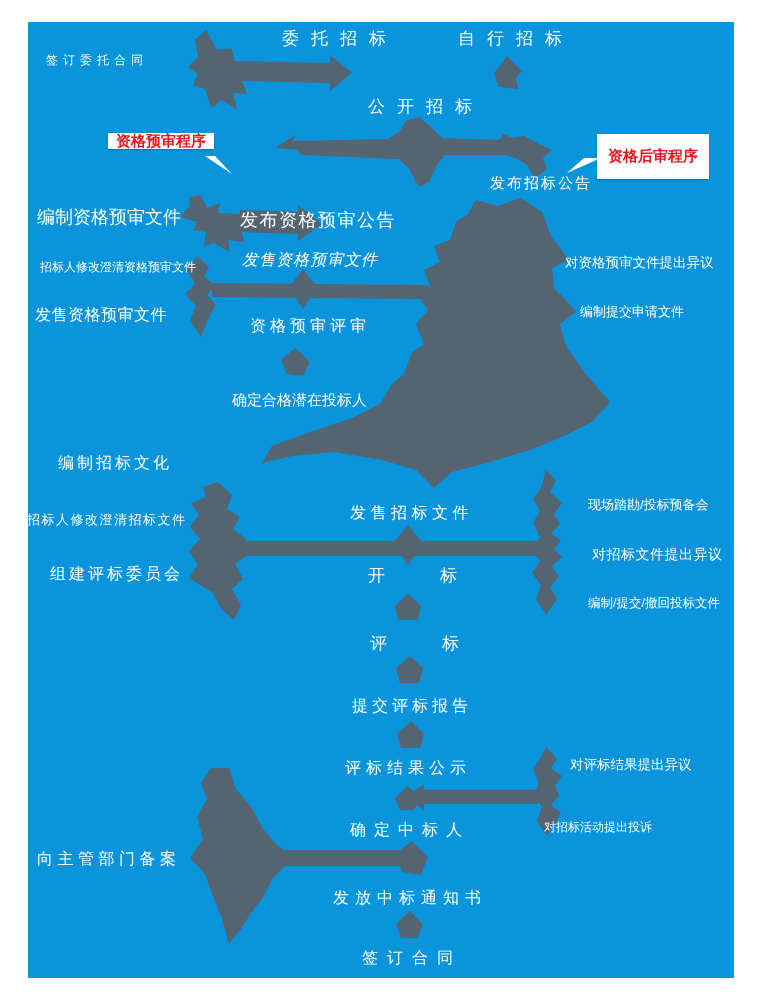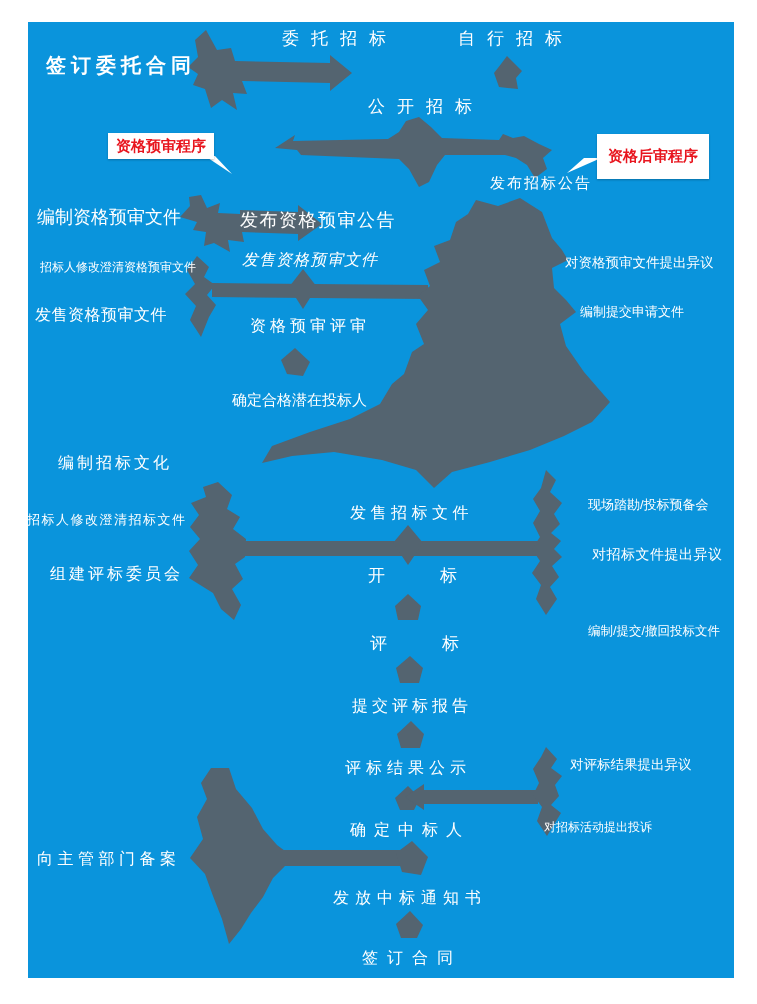--- a/index.html
+++ b/index.html
@@ -64,7 +64,7 @@
   <div class="callout" style="left:108px;top:133px;width:106px;height:26px;font-size:15px;">资格预审程序</div>
   <div class="callout" style="left:597px;top:134px;width:112px;height:45px;font-size:15px;">资格后审程序</div>
 
-  <div class="lbl" style="left:46px;top:54px;font-size:20px;letter-spacing:5px;font-weight:bold;">签订委托合同</div>
+  <div class="lbl" style="left:46px;top:54px;font-size:12px;letter-spacing:5px;">签订委托合同</div>
   <div class="lbl" style="left:282px;top:29px;font-size:17px;letter-spacing:12px;">委托招标</div>
   <div class="lbl" style="left:458px;top:29px;font-size:17px;letter-spacing:12px;">自行招标</div>
   <div class="lbl" style="left:368px;top:97px;font-size:17px;letter-spacing:12px;">公开招标</div>

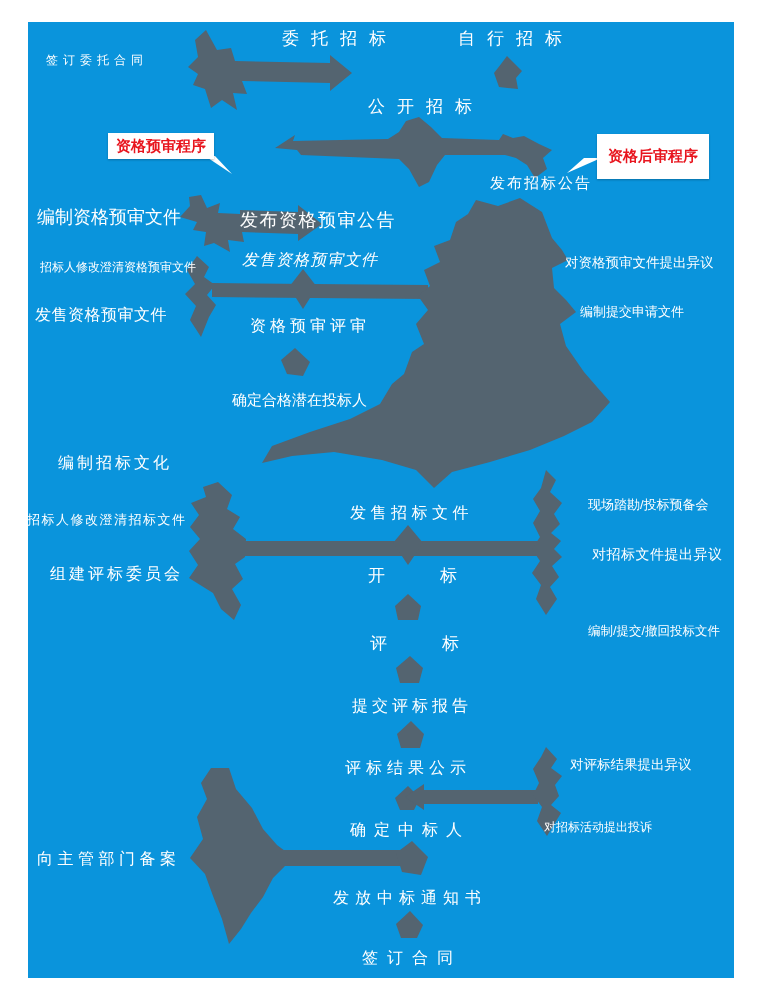--- a/index.html
+++ b/index.html
@@ -61,7 +61,7 @@
     <polygon class="tail" points="601,158 567,173 584,158"></polygon>
   </svg>
 
-  <div class="callout" style="left:108px;top:133px;width:106px;height:26px;font-size:15px;">资格预审程序</div>
+  <div class="callout" style="left:108px;top:133px;width:106px;height:16px;font-size:15px;">资格预审程序</div>
   <div class="callout" style="left:597px;top:134px;width:112px;height:45px;font-size:15px;">资格后审程序</div>
 
   <div class="lbl" style="left:46px;top:54px;font-size:12px;letter-spacing:5px;">签订委托合同</div>

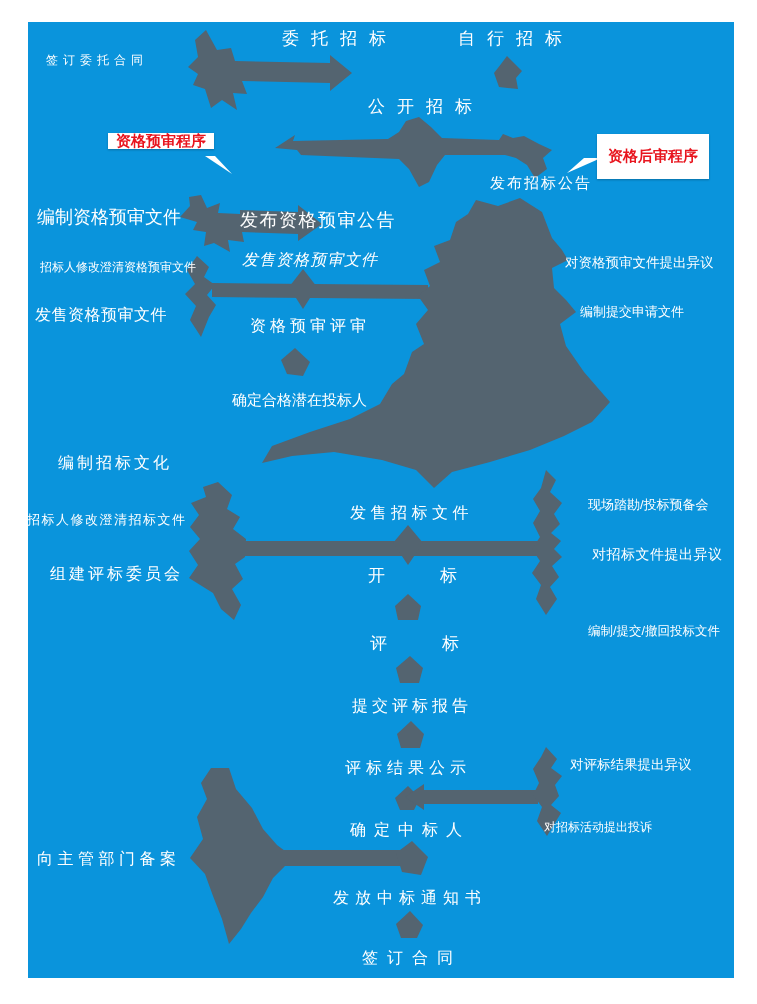--- a/index.html
+++ b/index.html
@@ -85,7 +85,7 @@
   <div class="lbl" style="left:592px;top:546px;font-size:14px;letter-spacing:0.5px;">对招标文件提出异议</div>
   <div class="lbl" style="left:50px;top:565px;font-size:16px;letter-spacing:3px;">组建评标委员会</div>
   <div class="lbl" style="left:368px;top:566px;font-size:17px;letter-spacing:55px;">开标</div>
-  <div class="lbl" style="left:588px;top:624px;font-size:12.5px;">编制/提交/撤回投标文件</div>
+  <div class="lbl" style="left:588px;top:596px;font-size:12.5px;">编制/提交/撤回投标文件</div>
   <div class="lbl" style="left:370px;top:634px;font-size:17px;letter-spacing:55px;">评标</div>
   <div class="lbl" style="left:352px;top:697px;font-size:16px;letter-spacing:4px;">提交评标报告</div>
   <div class="lbl" style="left:345px;top:759px;font-size:16px;letter-spacing:5px;">评标结果公示</div>

